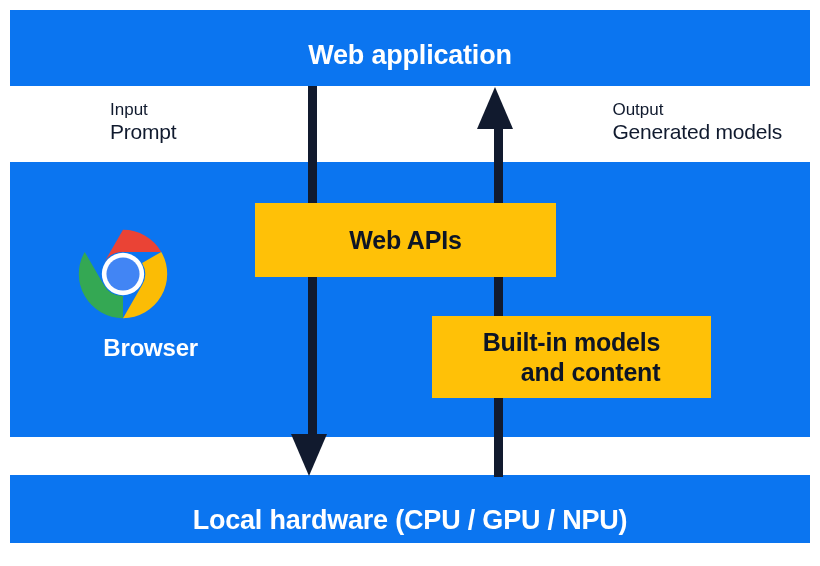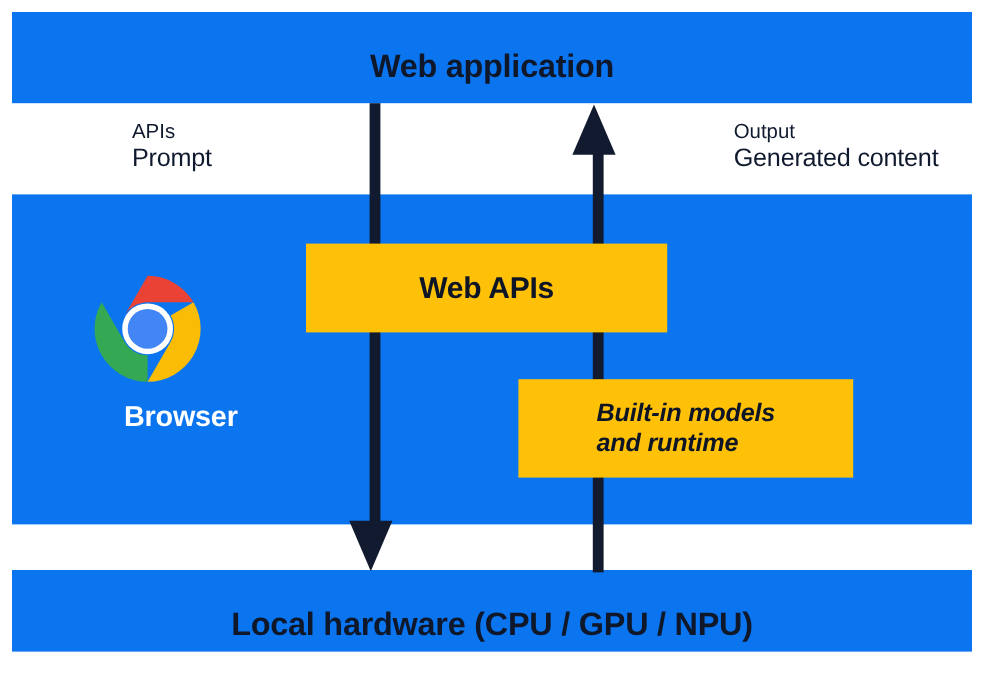--- a/index.html
+++ b/index.html
@@ -31,7 +31,7 @@
     position: absolute;
     left: 0; right: 0;
     text-align: center;
-    color: #0f172a;
+    color: #ffffff;
     font-weight: bold;
     font-size: 27px;
     letter-spacing: -0.2px;

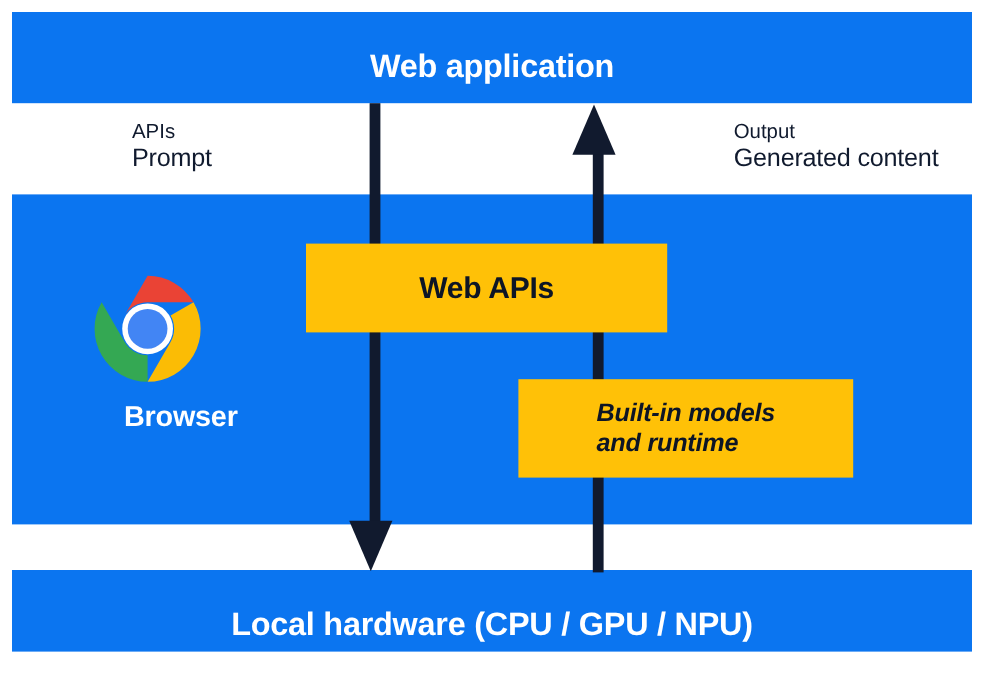--- a/index.html
+++ b/index.html
@@ -150,7 +150,7 @@
   <div class="arrow-head" id="arrow-up-head"></div>
 
   <div class="flow-label" id="flow-input">
-    <span class="kind">APIs</span>
+    <span class="kind">Input</span>
     <span class="value">Prompt</span>
   </div>
 

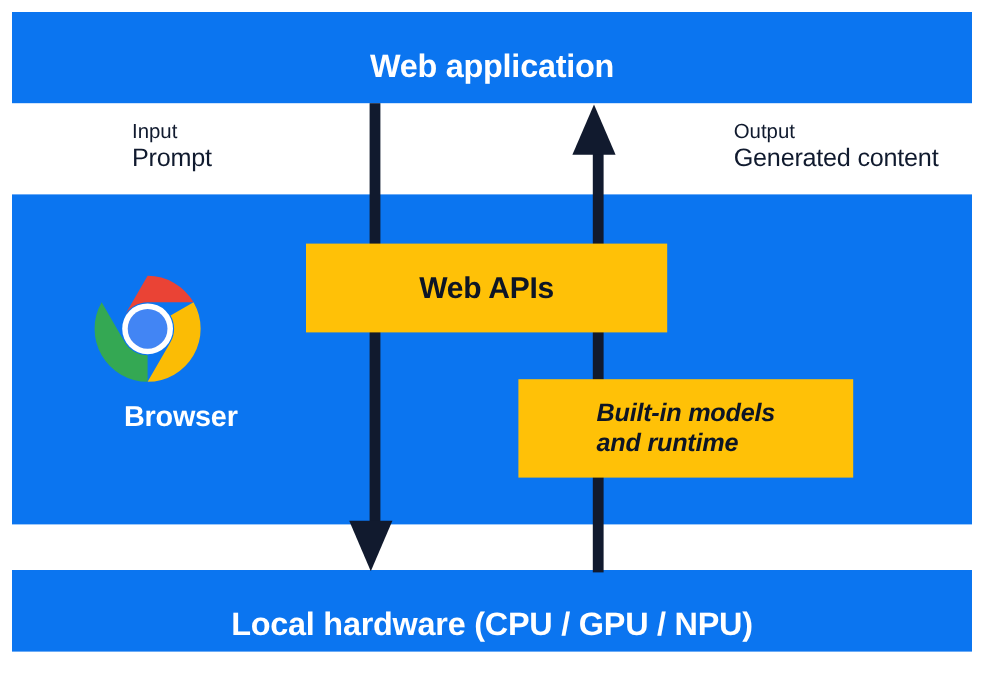--- a/index.html
+++ b/index.html
@@ -156,7 +156,7 @@
 
   <div class="flow-label" id="flow-output">
     <span class="kind">Output</span>
-    <span class="value">Generated content</span>
+    <span class="value">Generated models</span>
   </div>
 
   <div class="amber-box" id="box-web-apis">

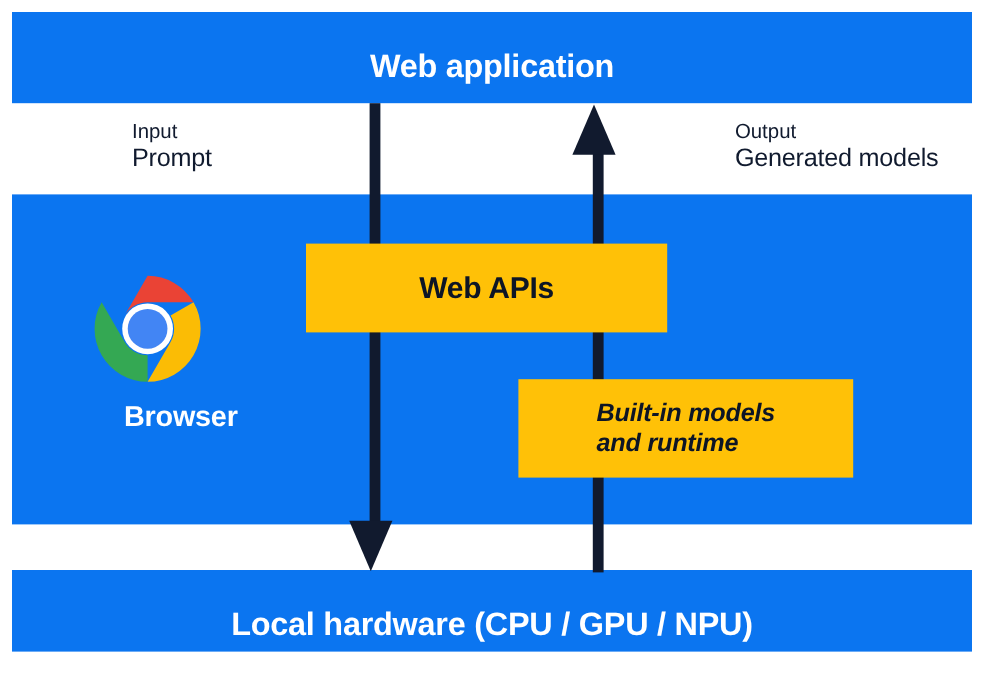--- a/index.html
+++ b/index.html
@@ -92,7 +92,7 @@
     display: flex;
     align-items: center;
     justify-content: center;
-    text-align: left;
+    text-align: right;
     color: #0D1526;
     font-weight: bold;
     letter-spacing: -0.2px;

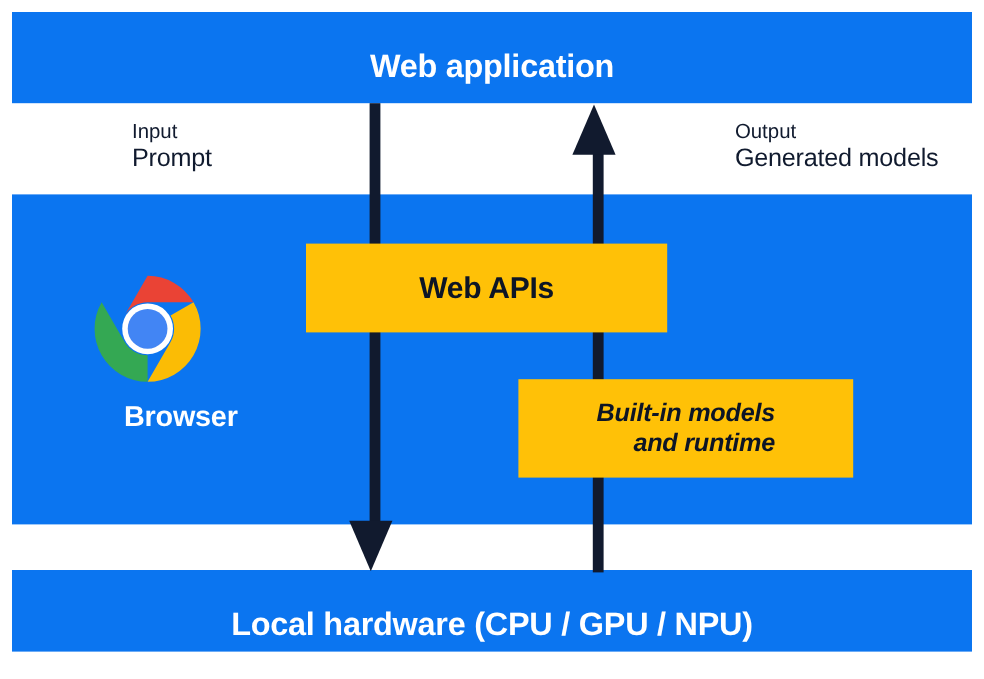--- a/index.html
+++ b/index.html
@@ -103,9 +103,8 @@
   }
   #box-builtin {
     left: 432px; top: 316px; width: 279px; height: 82px;
-    font-size: 21px;
+    font-size: 25px;
     line-height: 1.2;
-    font-style: italic;
   }
 
   

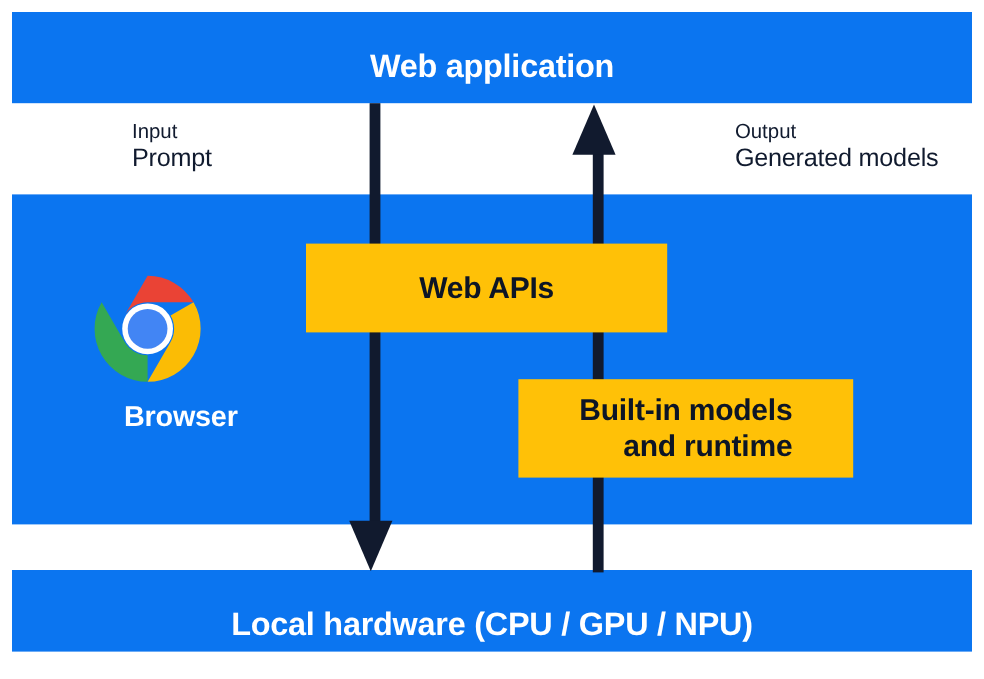--- a/index.html
+++ b/index.html
@@ -165,7 +165,7 @@
   <div class="amber-box" id="box-builtin">
     <span>
       <span>Built-in models</span><br>
-      <span>and runtime</span>
+      <span>and content</span>
     </span>
   </div>
 

